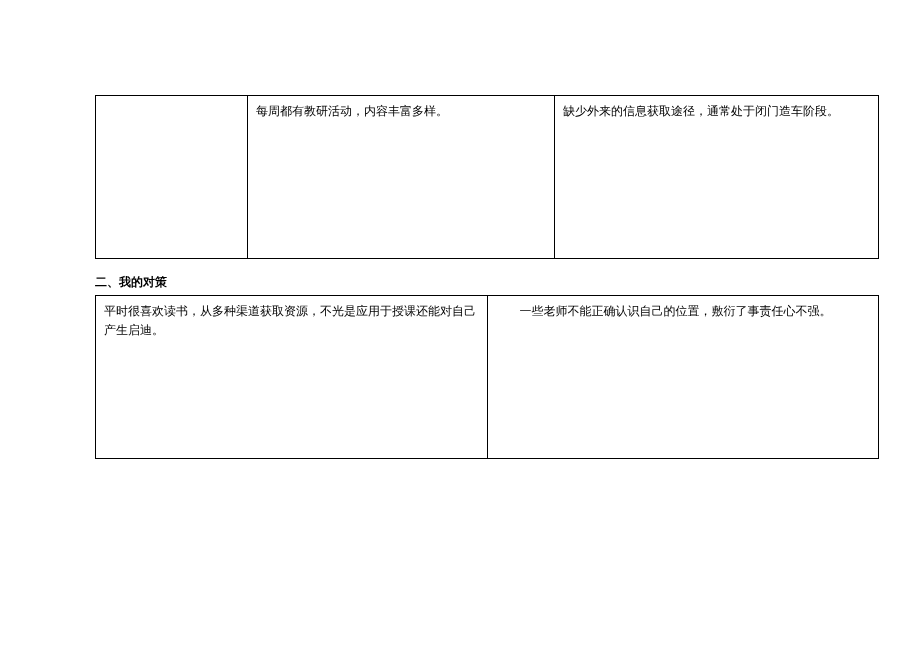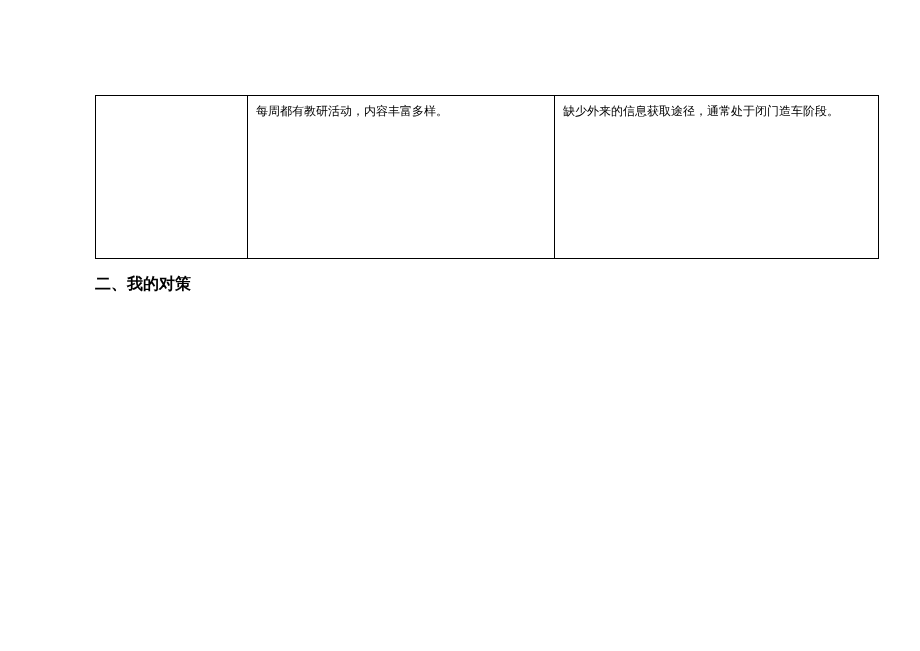--- a/index.html
+++ b/index.html
@@ -44,7 +44,7 @@
     }
     .section-title {
       font-weight: bold;
-      font-size: 16px;
+      font-size: 12px;
       margin-bottom: 4px;
     }
     .table2 {

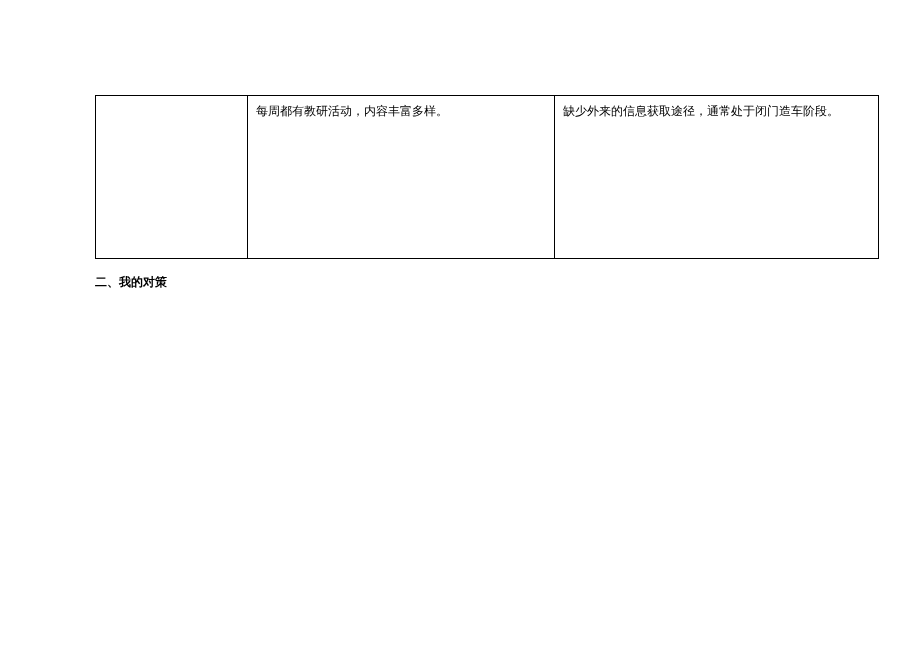--- a/index.html
+++ b/index.html
@@ -85,6 +85,12 @@
 
   <table class="table2">
     <tbody>
+    <tr class="content-row">
+      <td class="col-left">平时很喜欢读书，从多种渠道获取资源，不光是应用于授课还能对自己产生启迪。</td>
+      <td class="col-right">
+            <span class="indent">一些老师不能正确认识自己的位置，敷衍了事责任心不强。</span>
+          </td>
+    </tr>
   </tbody>
     </table>
 

